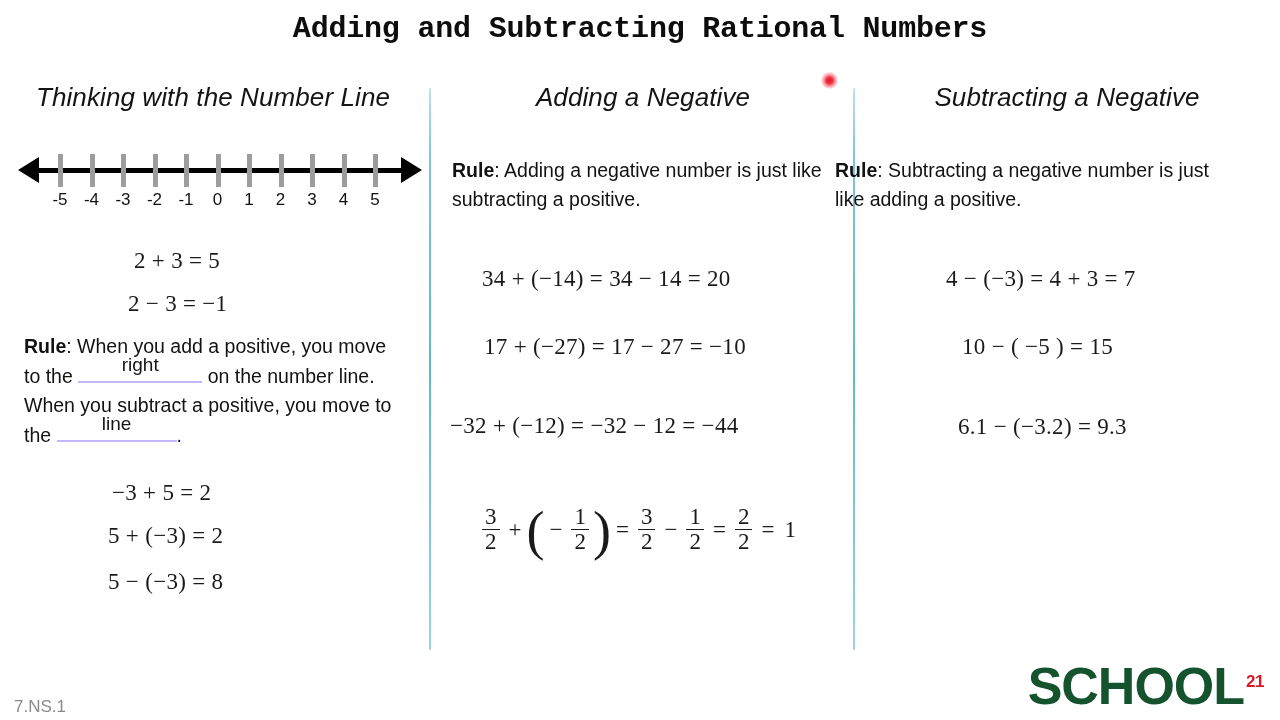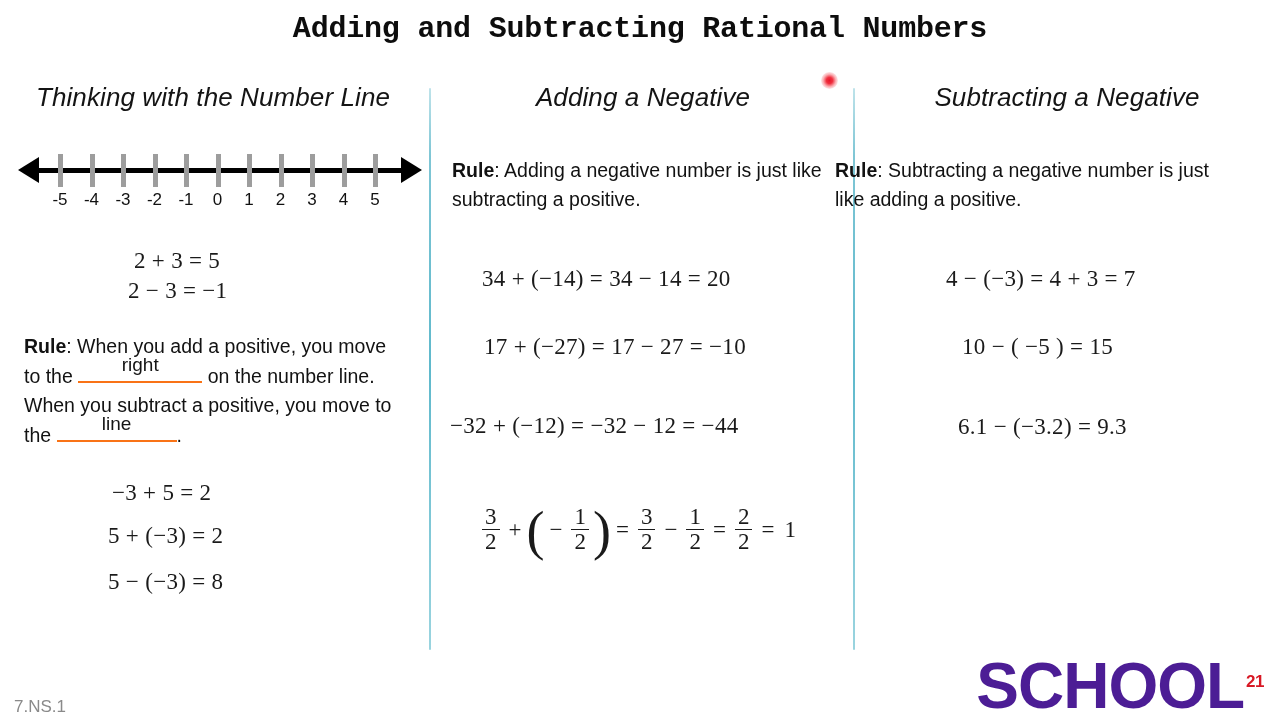--- a/index.html
+++ b/index.html
@@ -261,7 +261,7 @@
 </div>
 
 <div class="math" style="left:134px; top:248px;">2 + 3 =  5</div>
-<div class="math" style="left:128px; top:278px;">2 − 3 = −1</div>
+<div class="math" style="left:128px; top:291px;">2 − 3 = −1</div>
 
 <div class="rule" style="left:24px; top:332px; width:370px;">
   <b>Rule</b><span>: When you add a positive, you move to the </span><span class="blank" id="blank-right"><span class="ans">right</span></span><span> on the number line.  When you subtract a positive, you move to the </span><span class="blank" id="blank-left"><span class="ans">line</span></span><span>.</span>

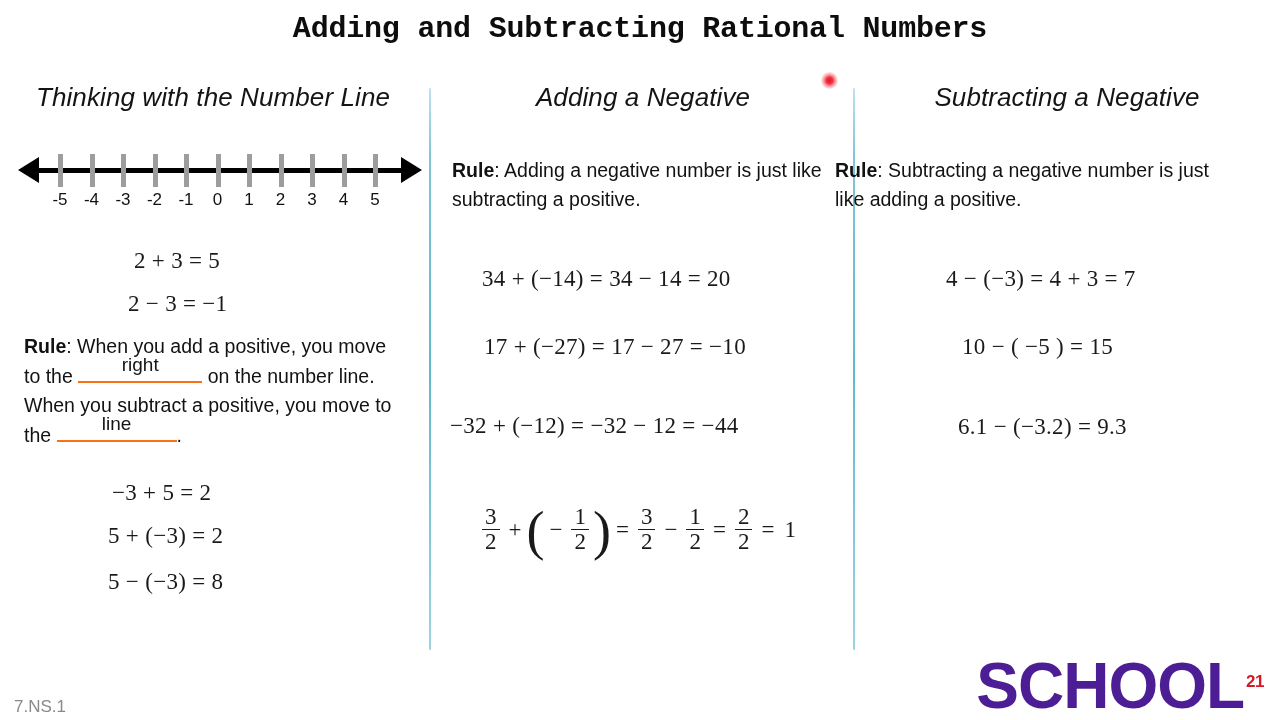--- a/index.html
+++ b/index.html
@@ -136,7 +136,7 @@
   .blank {
     display: inline-block;
     position: relative;
-    border-bottom: 2px solid #f97316;
+    border-bottom: 2px solid #c4b5fd;
     text-align: center;
     vertical-align: baseline;
   }

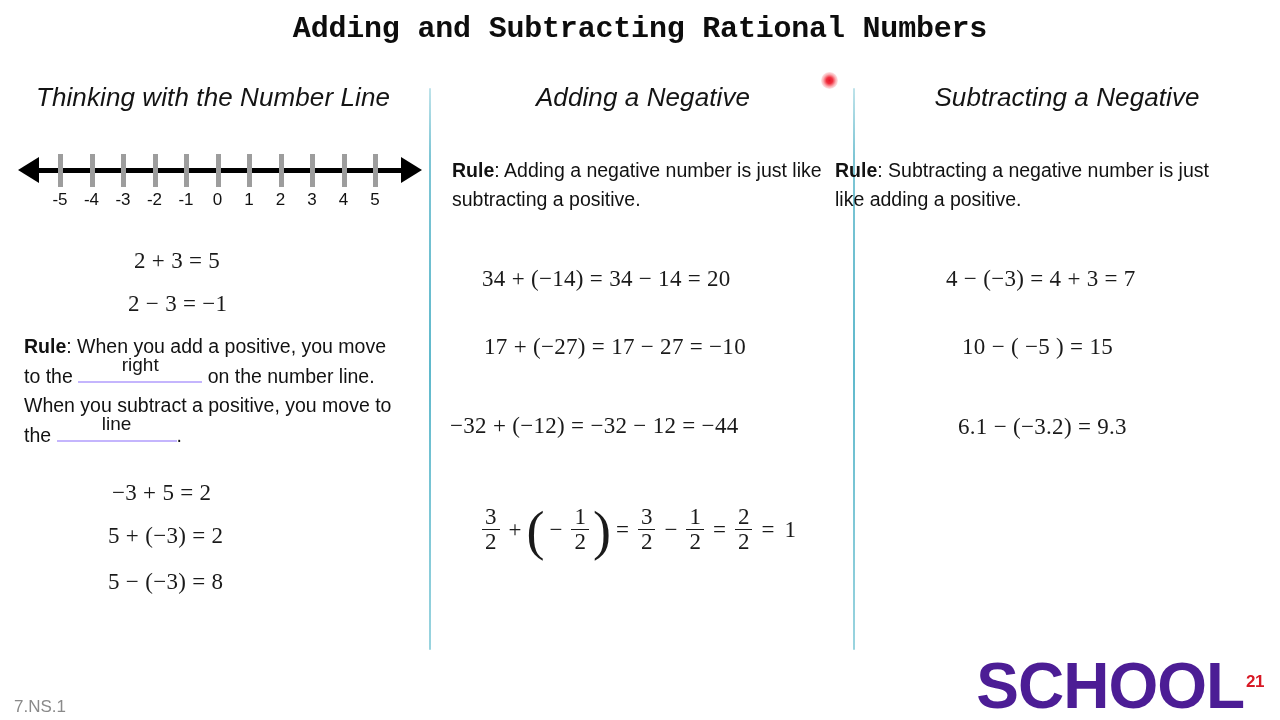--- a/index.html
+++ b/index.html
@@ -203,8 +203,8 @@
     letter-spacing: -1px;
   }
   .logo .word {
-    font-size: 64px;
-    color: #4c1d95;
+    font-size: 52px;
+    color: #14532d;
     line-height: 52px;
   }
   .logo .sup {

